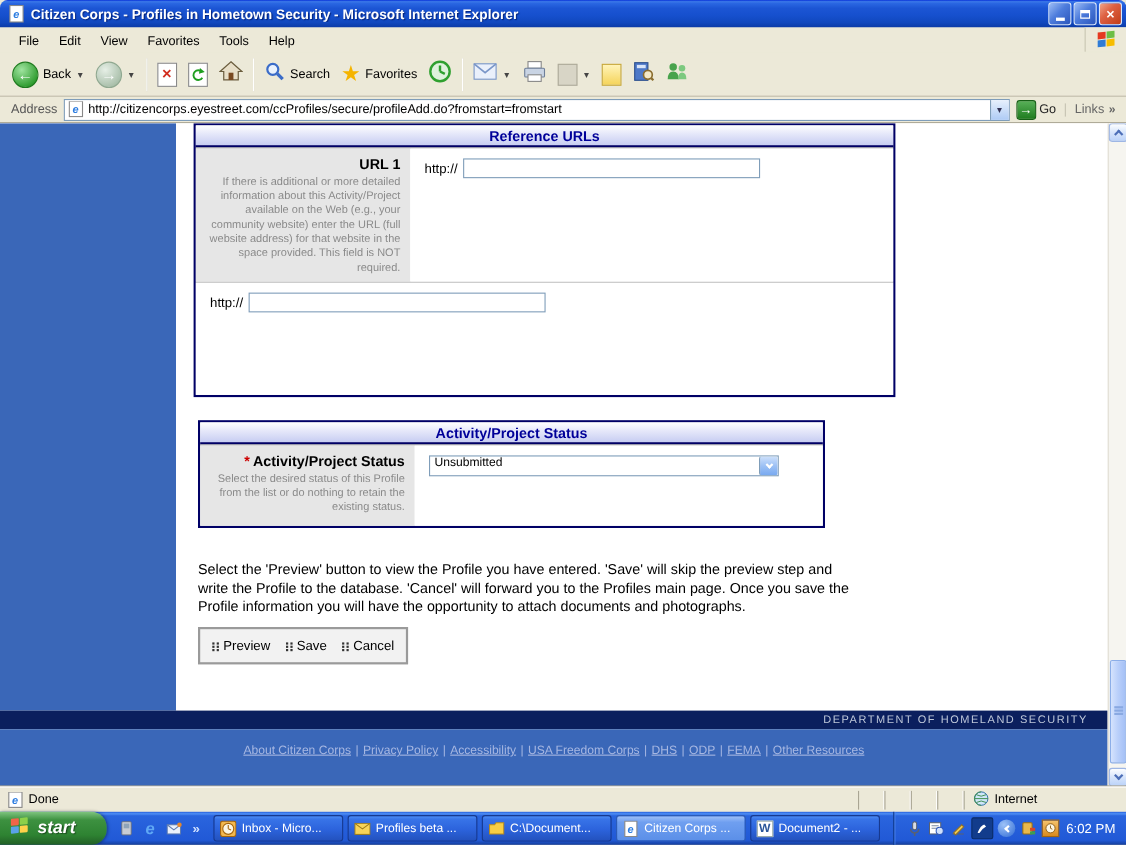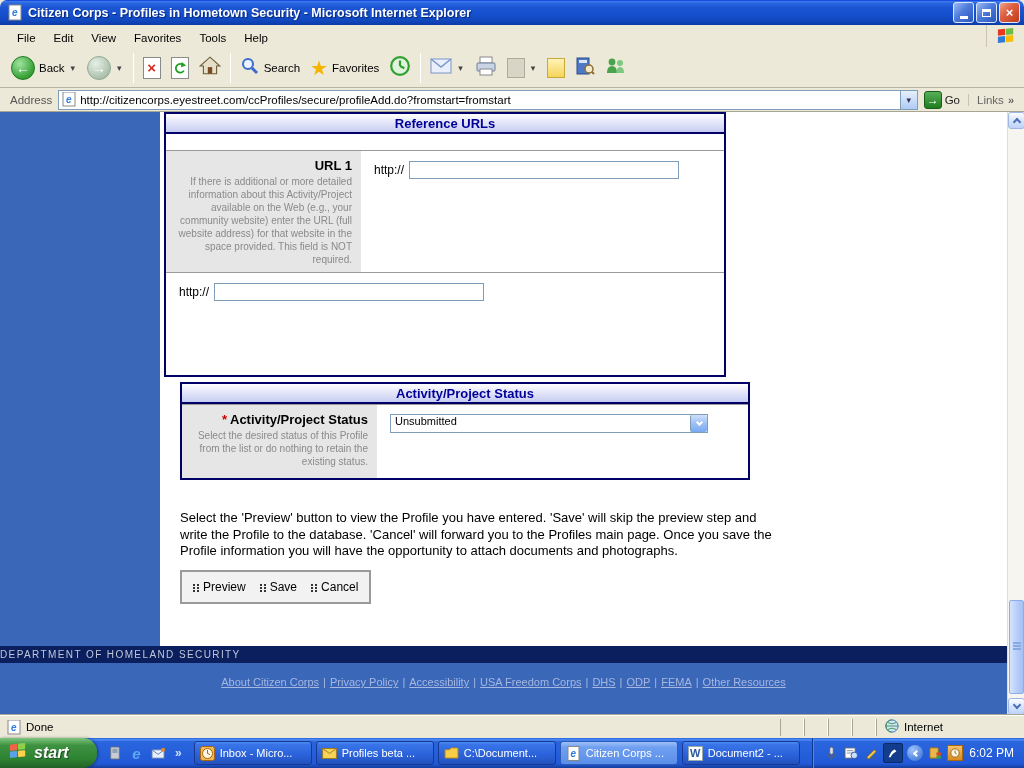--- a/index.html
+++ b/index.html
@@ -326,7 +326,7 @@
   <div class="viewport">
     <div class="side-col"></div>
 
-    <div class="sec-table" style="left:164px; top:0; width:562px;">
+    <div class="sec-table" style="left:176px; top:0; width:638px;">
       <div class="sec-head">Reference URLs</div>
       <div class="sec-row" style="height:122px;margin-top:16px;">
         <div class="sec-label">

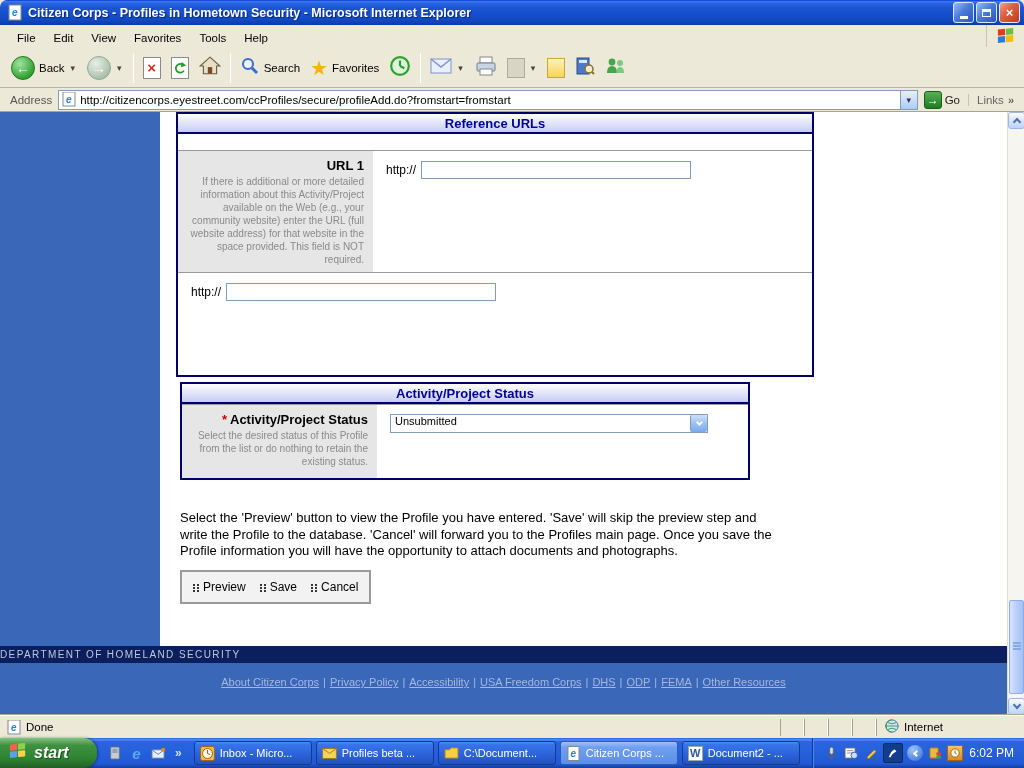--- a/index.html
+++ b/index.html
@@ -328,7 +328,7 @@
 
     <div class="sec-table" style="left:176px; top:0; width:638px;">
       <div class="sec-head">Reference URLs</div>
-      <div class="sec-row" style="height:122px;margin-top:16px;">
+      <div class="sec-row" style="height:122px;">
         <div class="sec-label">
           <div class="lbl">URL 1</div>
           <div class="desc">If there is additional or more detailed information about this Activity/Project available on the Web (e.g., your community website) enter the URL (full website address) for that website in the space provided. This field is NOT required.</div>

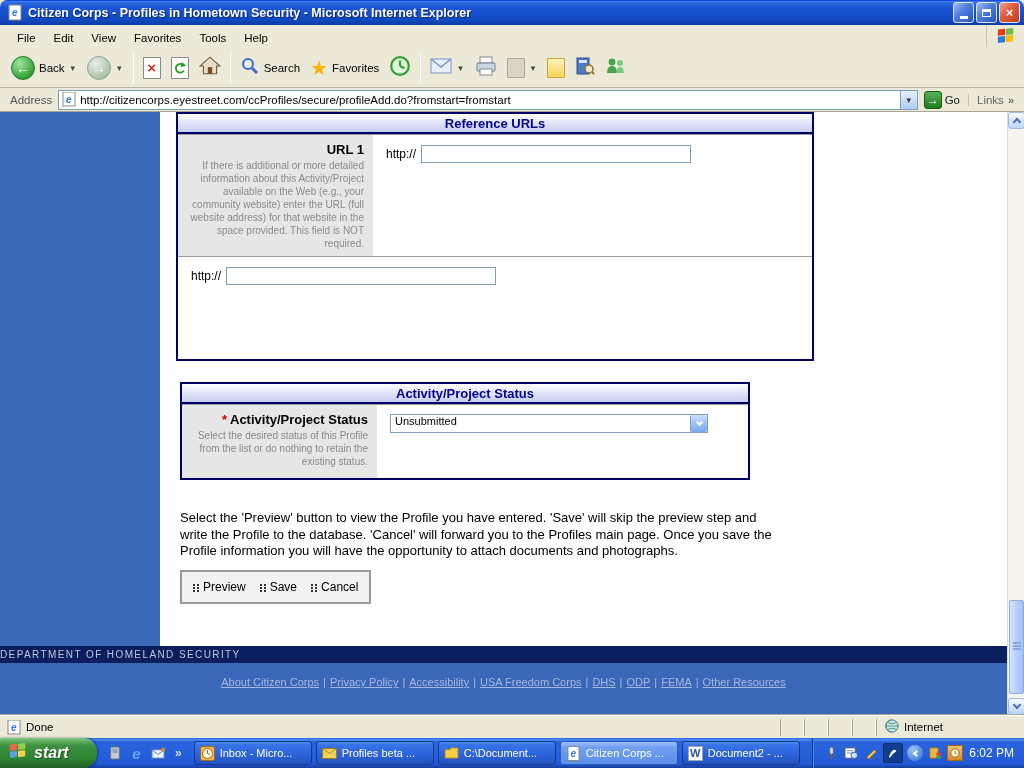--- a/index.html
+++ b/index.html
@@ -108,7 +108,7 @@
     box-shadow:4px 0 #333, 0 3px #333, 4px 3px #333, 0 6px #333, 4px 6px #333; }
 
   .footer-navy { position:absolute; left:0; top:534px; width:1007px; height:17px; background:#0B1F5E;
-    color:#BFC8DA; font-size:10px; letter-spacing:1.4px; text-align:left; line-height:17px; }
+    color:#BFC8DA; font-size:10px; letter-spacing:1.4px; text-align:right; line-height:17px; padding-right:18px; }
   .footer-blue { position:absolute; left:0; top:551px; width:1007px; height:52px; background:#3A67B8;
     text-align:center; padding-top:13px; font-size:11px; }
   .footer-blue a { color:#A6B7E2; text-decoration:underline; cursor:pointer; }

